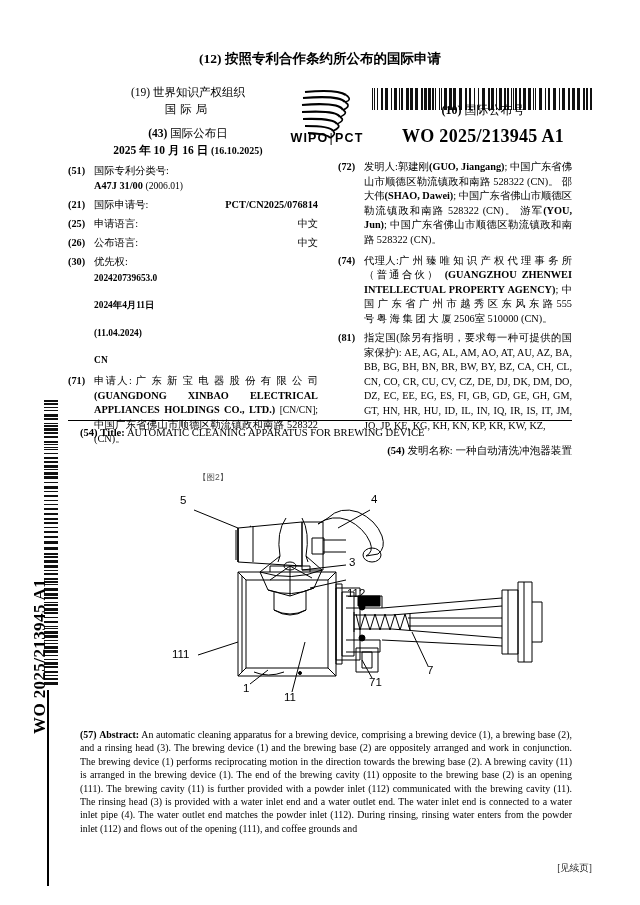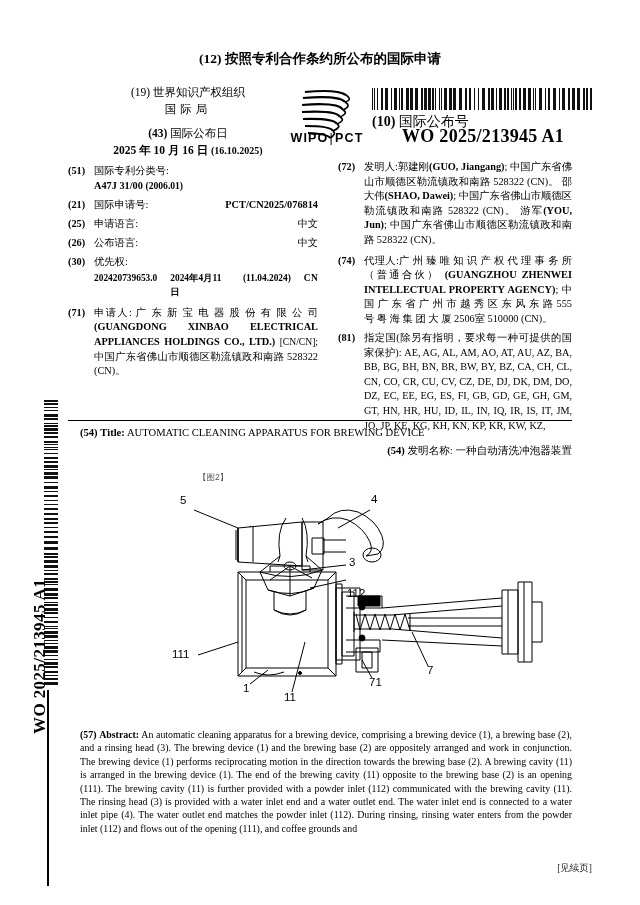--- a/index.html
+++ b/index.html
@@ -114,9 +114,10 @@
   .pubnum-lbl {
     position: absolute;
     left: 372px;
-    top: 113px;
+    top: 102px;
     width: 222px;
-    font-size: 14px;
+    text-align: center;
+    font-size: 12px;
   }
   .pubnum-val {
     position: absolute;

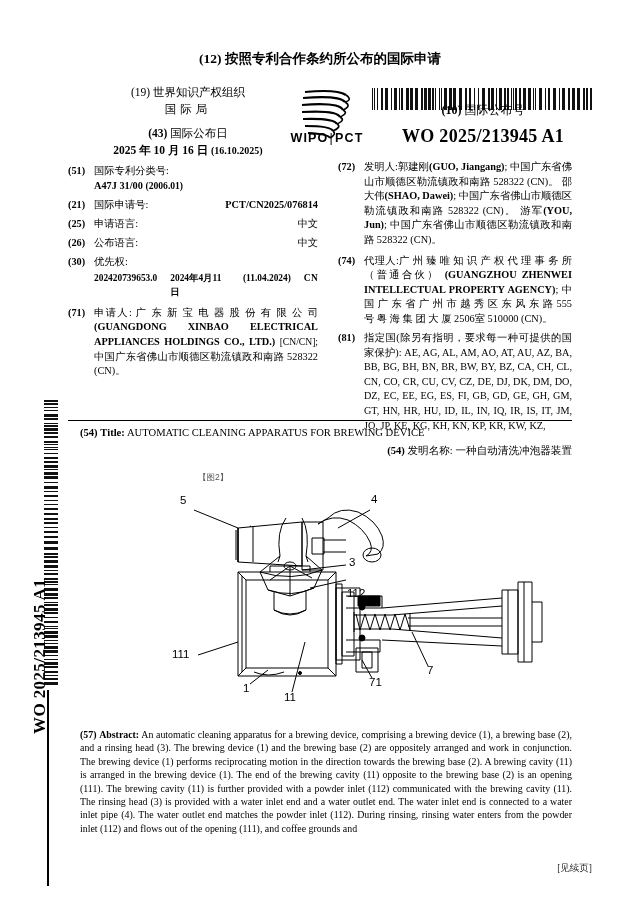--- a/index.html
+++ b/index.html
@@ -169,7 +169,7 @@
   .row2 .lbl { white-space: nowrap; }
   .row2 .val { white-space: nowrap; }
   .ipc { font-weight: bold; }
-  .ipc-ver { font-style: normal; font-weight: bold; font-size: 9.6px; text-align: center; }
+  .ipc-ver { font-style: normal; font-weight: normal; font-size: 9.6px; text-align: center; }
   .sm { font-size: 9.6px; }
   .bold { font-weight: bold; }
   .prio {

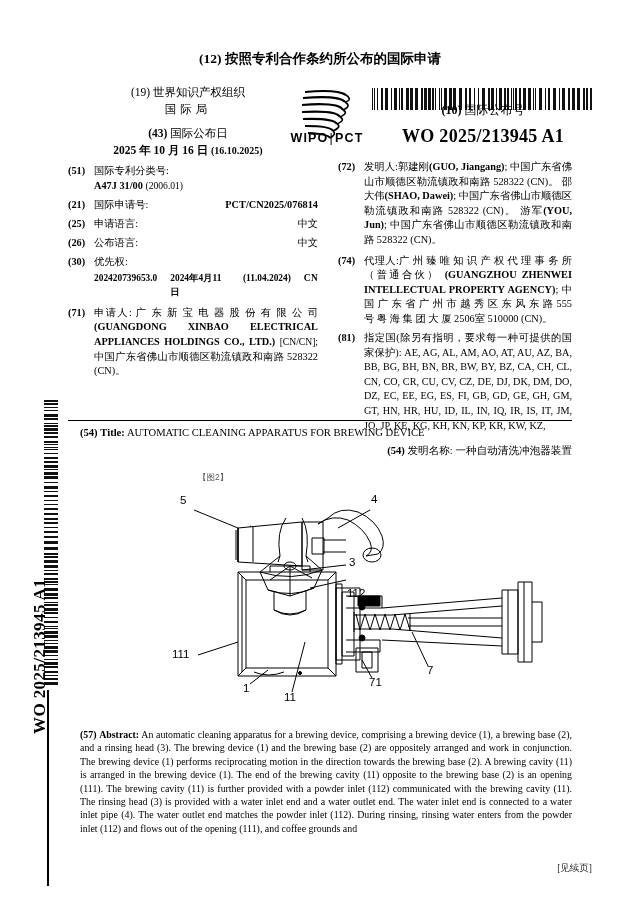--- a/index.html
+++ b/index.html
@@ -178,6 +178,7 @@
     font-size: 9.4px;
     font-weight: bold;
     margin-top: 1px;
+    flex-direction: column;
   }
   .prio .d2 { font-weight: bold; }
   .prio .cc { font-weight: bold; letter-spacing: 0.3px; }

